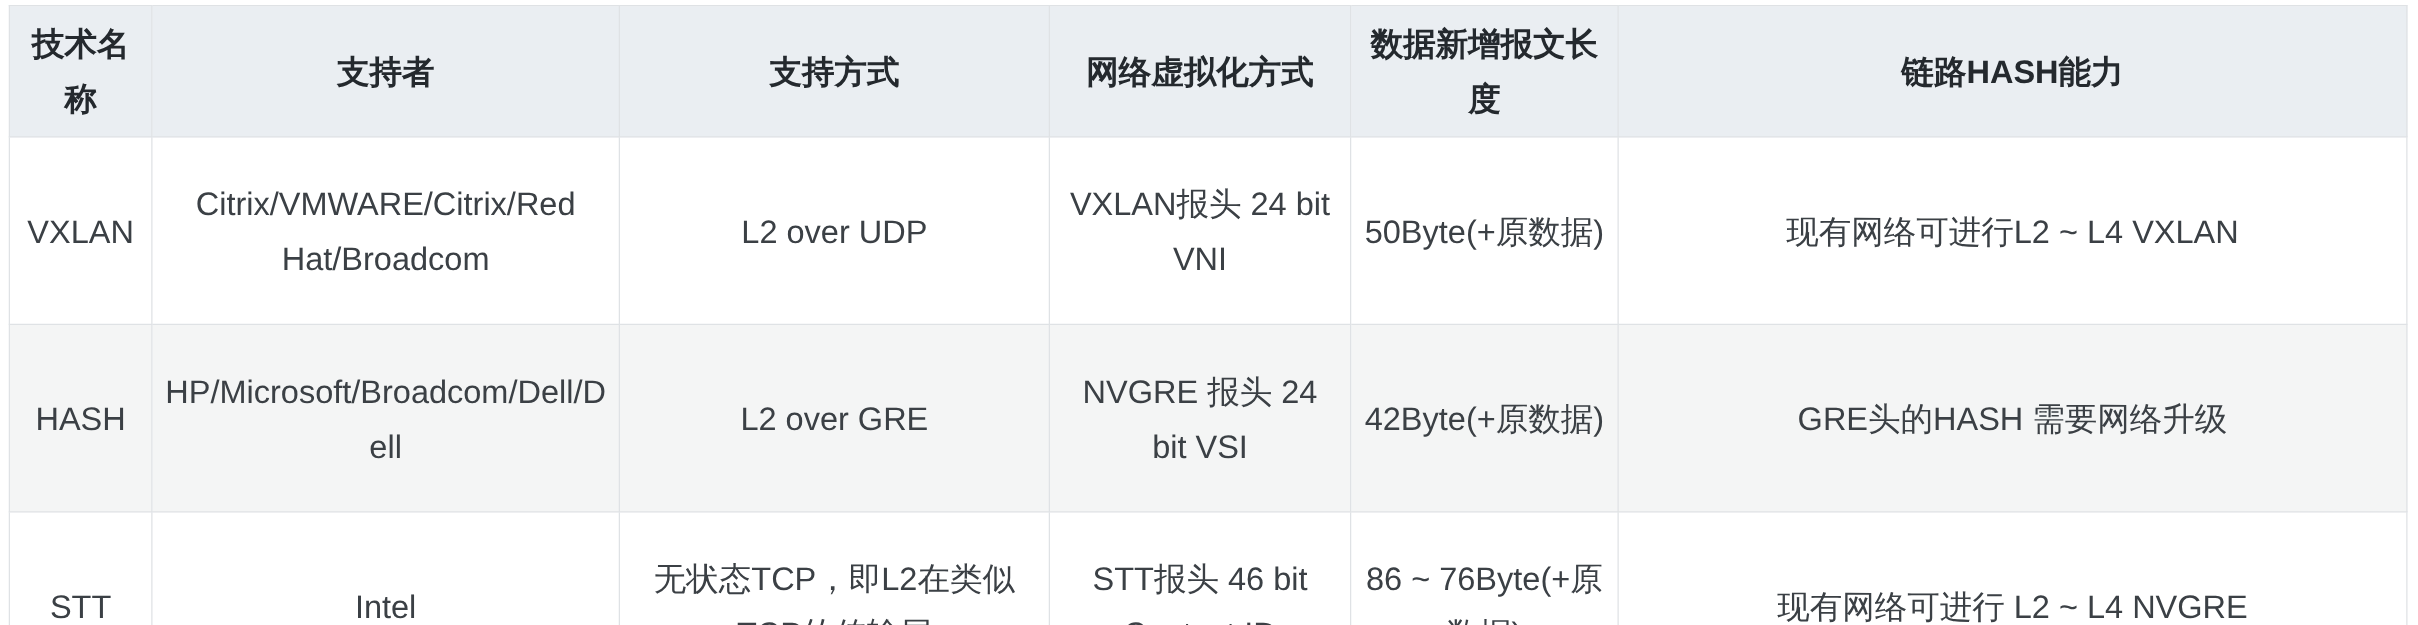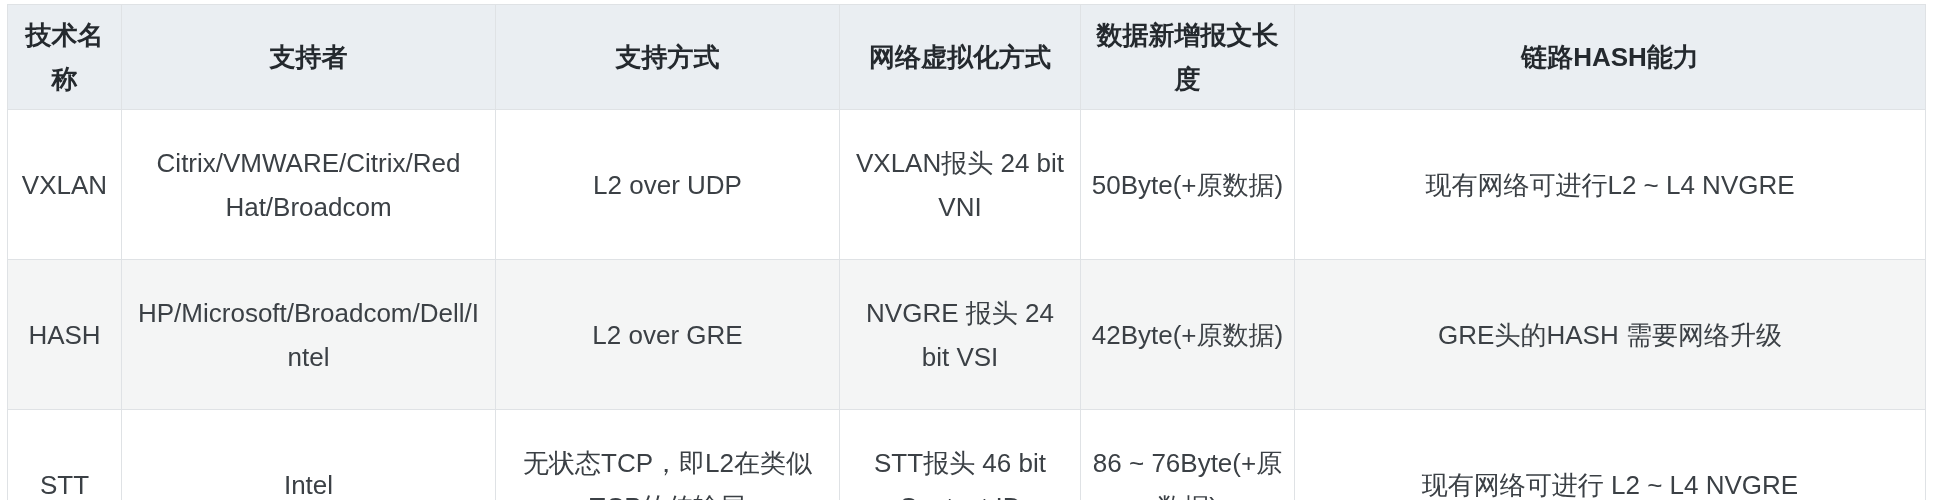--- a/index.html
+++ b/index.html
@@ -94,7 +94,7 @@
         <td>L2 over UDP</td>
         <td>VXLAN报头 24 bit VNI</td>
         <td>50Byte(+原数据)</td>
-        <td>现有网络可进行L2 ~ L4 NVGRE</td>
+        <td>现有网络可进行L2 ~ L4 VXLAN</td>
       </tr>
       <tr class="row-even">
         <td>HASH</td>

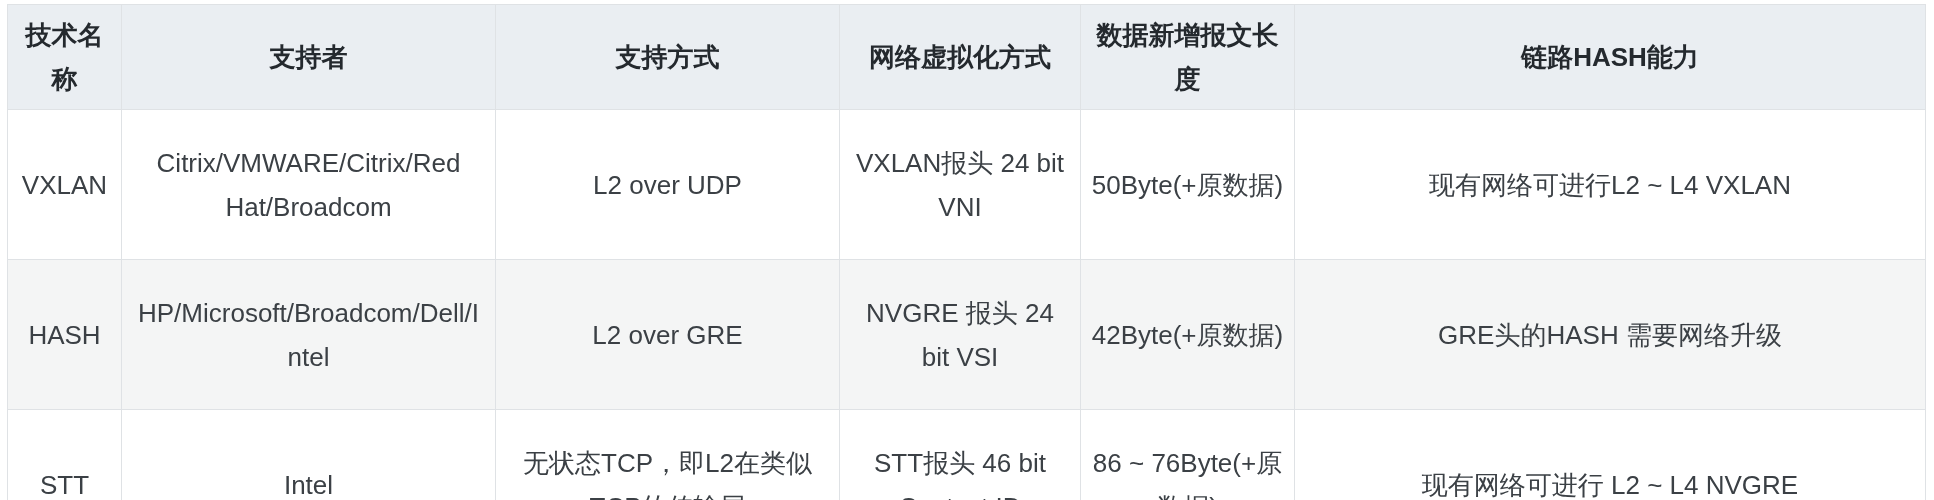--- a/index.html
+++ b/index.html
@@ -98,7 +98,7 @@
       </tr>
       <tr class="row-even">
         <td>HASH</td>
-        <td>HP/Microsoft/Broadcom/Dell/Intel</td>
+        <td>HP/Microsoft/Broadcom/Dell/Dell</td>
         <td>L2 over GRE</td>
         <td>NVGRE 报头 24 bit VSI</td>
         <td>42Byte(+原数据)</td>

